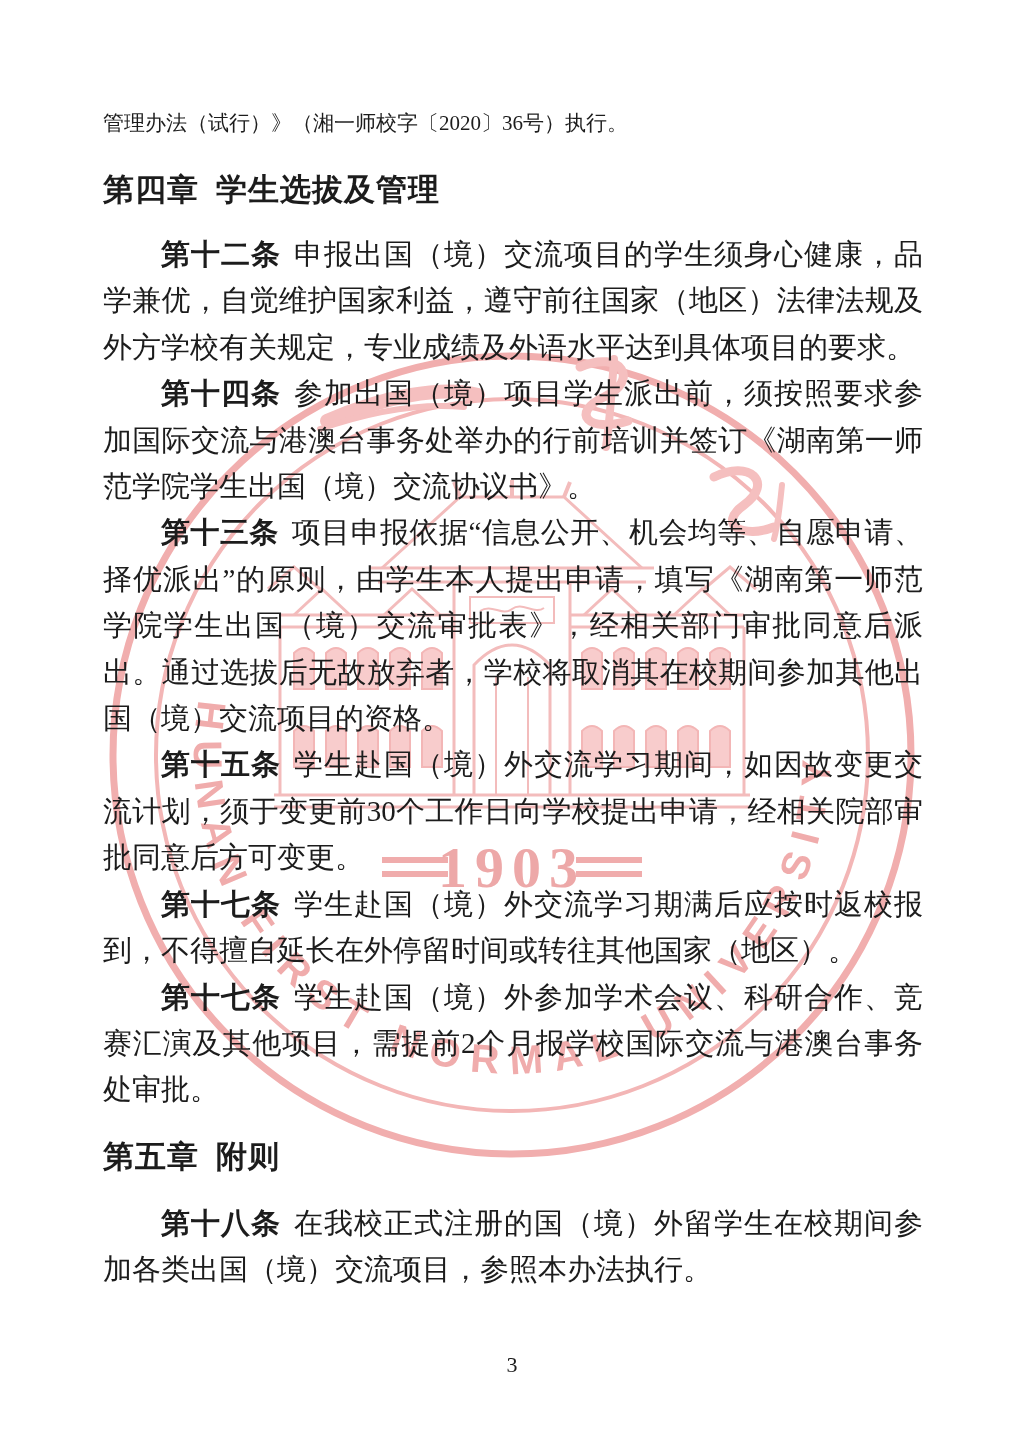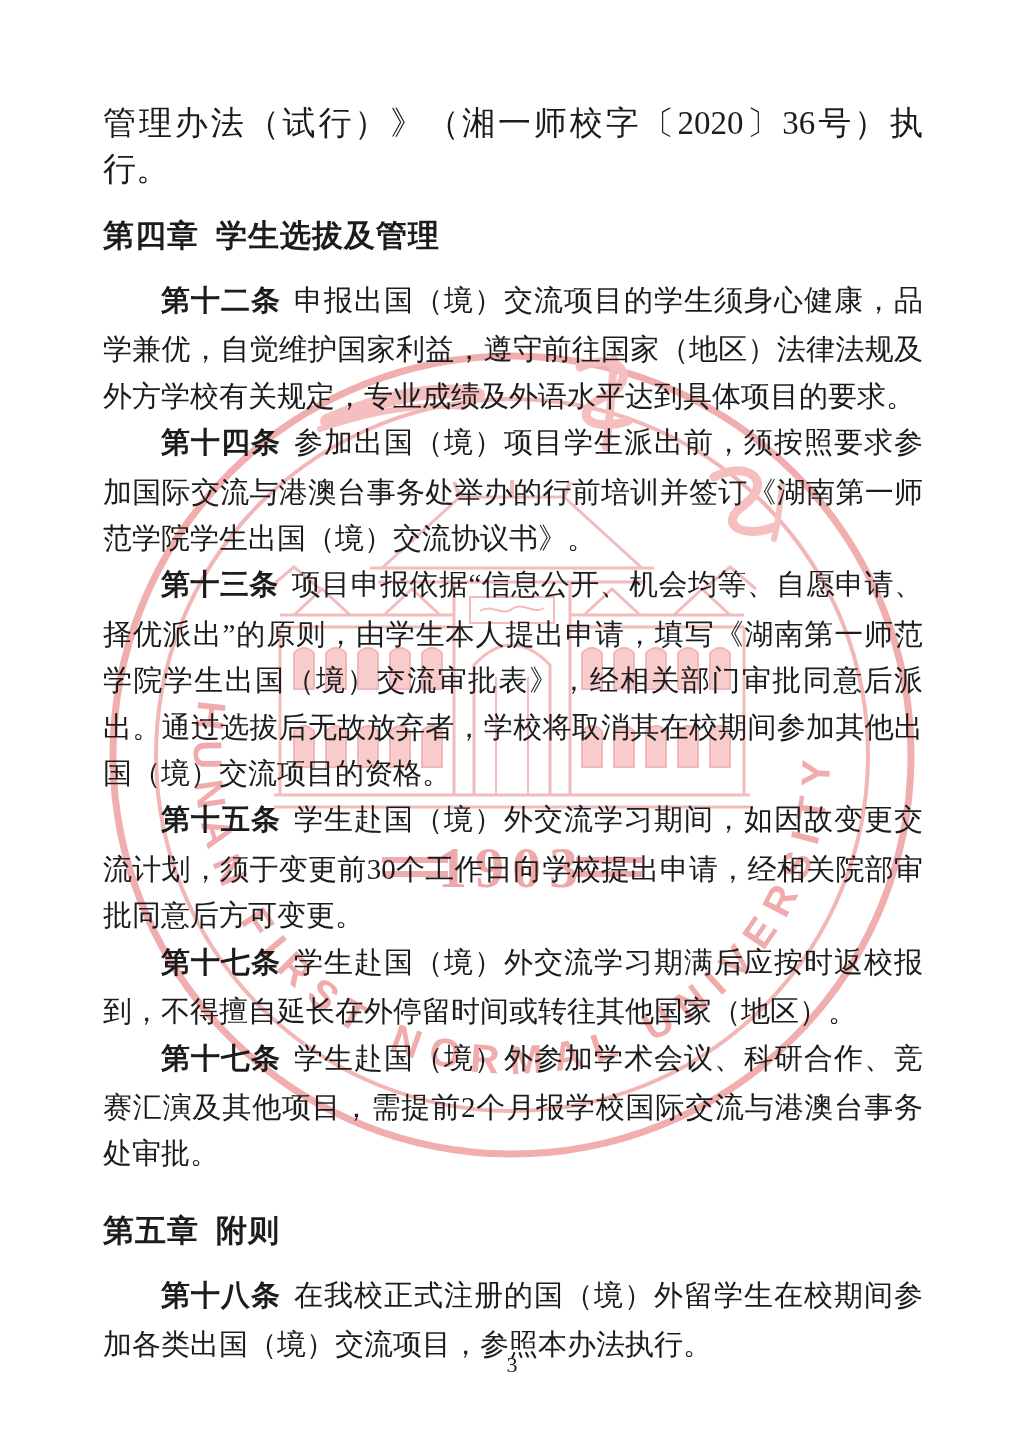--- a/index.html
+++ b/index.html
@@ -9,7 +9,7 @@
   .seal{position:absolute;left:82px;top:325px;width:860px;height:860px;z-index:0;}
   
   .content{position:absolute;left:103px;right:101px;top:100px;z-index:1;}
-  .cont-line{margin:0;font-size:33px;line-height:46px;text-align:justify;}
+  .cont-line{margin:0;font-size:21px;line-height:46px;text-align:justify;}
   .chap{margin:20px 0 0 0;font-size:31px;line-height:47px;text-align:left;
         font-family:"Liberation Sans","DejaVu Sans",sans-serif;font-weight:700;letter-spacing:1px;}
   .chap .chap-title{margin-left:.55em;}

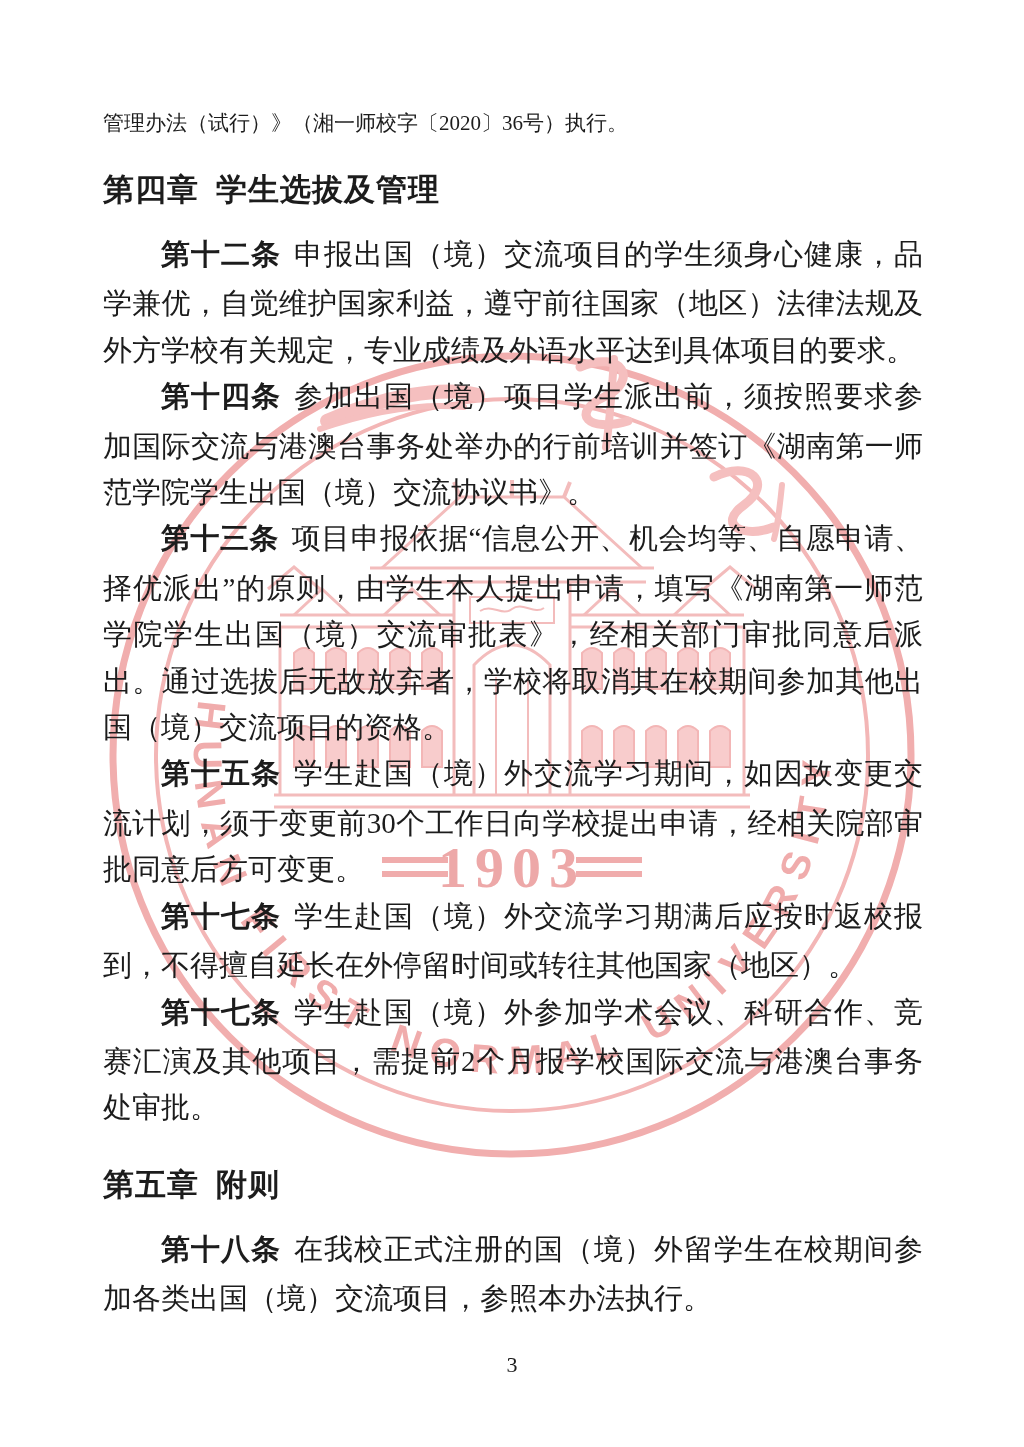--- a/index.html
+++ b/index.html
@@ -17,7 +17,7 @@
   .art{margin:0;font-size:29px;line-height:46.4px;text-align:justify;text-justify:inter-character;
        text-indent:2em;}
   .art-first{margin-top:18px;}
-  .art .num{font-family:Liberation Mono, monospace;font-weight:700;margin-right:.45em;}
+  .art .num{font-family:Liberation Serif, serif;font-weight:700;margin-right:.45em;}
   .page-number{position:absolute;left:0;right:0;top:1352px;text-align:center;
                font-size:22px;z-index:1;}
 </style>

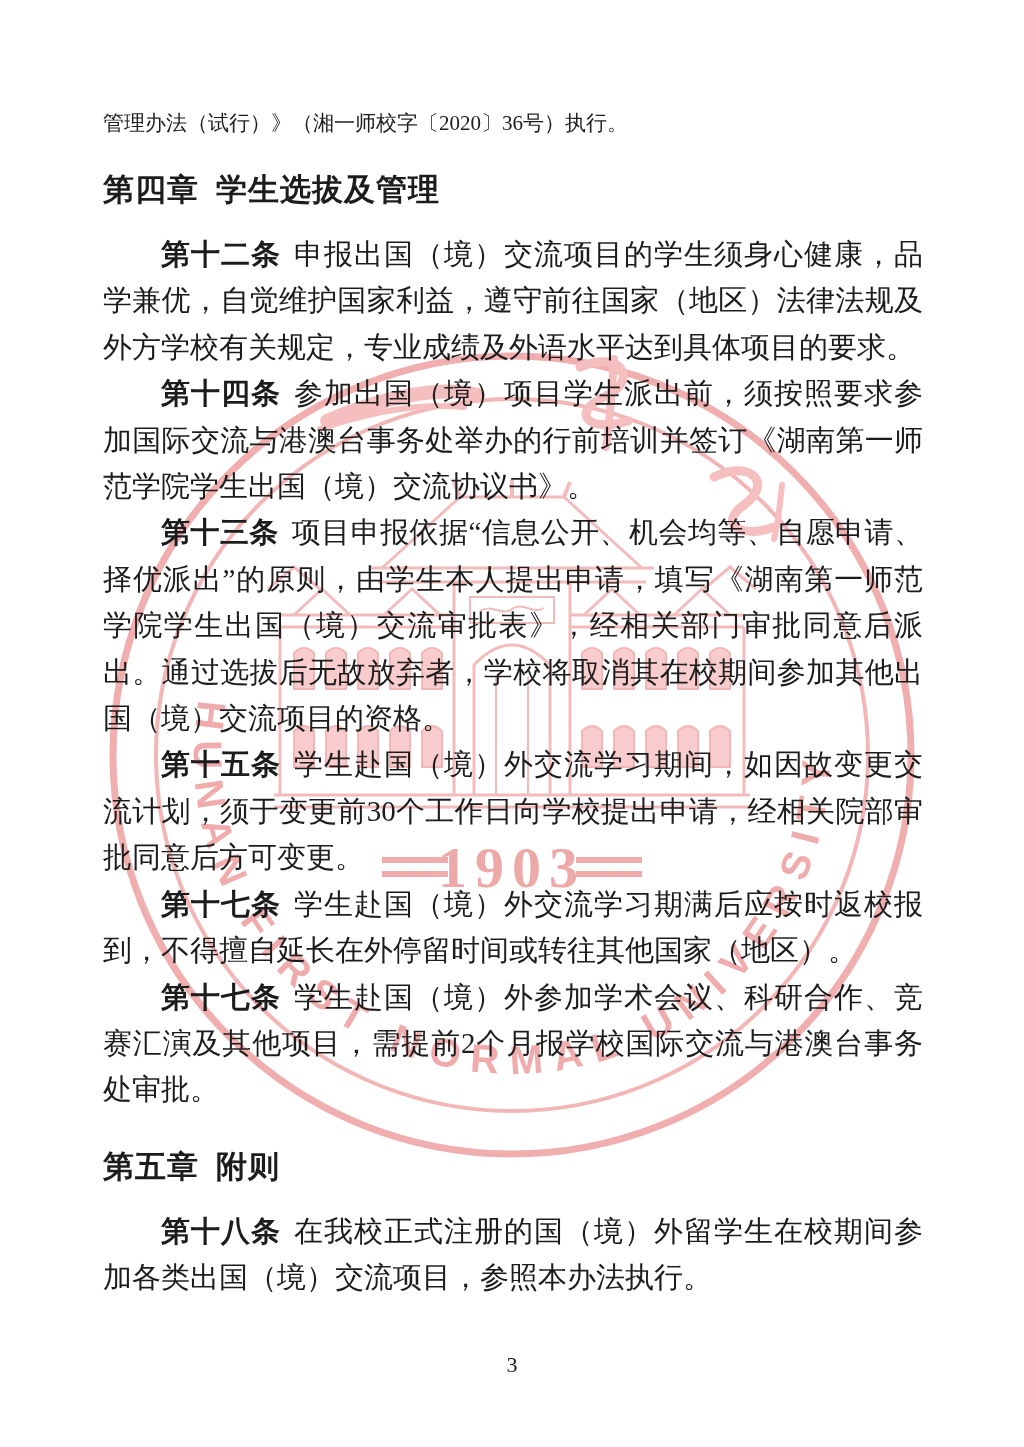--- a/index.html
+++ b/index.html
@@ -13,7 +13,7 @@
   .chap{margin:20px 0 0 0;font-size:31px;line-height:47px;text-align:left;
         font-family:"Liberation Sans","DejaVu Sans",sans-serif;font-weight:700;letter-spacing:1px;}
   .chap .chap-title{margin-left:.55em;}
-  .chap5{margin-top:30px;}
+  .chap5{margin-top:22px;font-family:Liberation Mono, monospace;}
   .art{margin:0;font-size:29px;line-height:46.4px;text-align:justify;text-justify:inter-character;
        text-indent:2em;}
   .art-first{margin-top:18px;}

